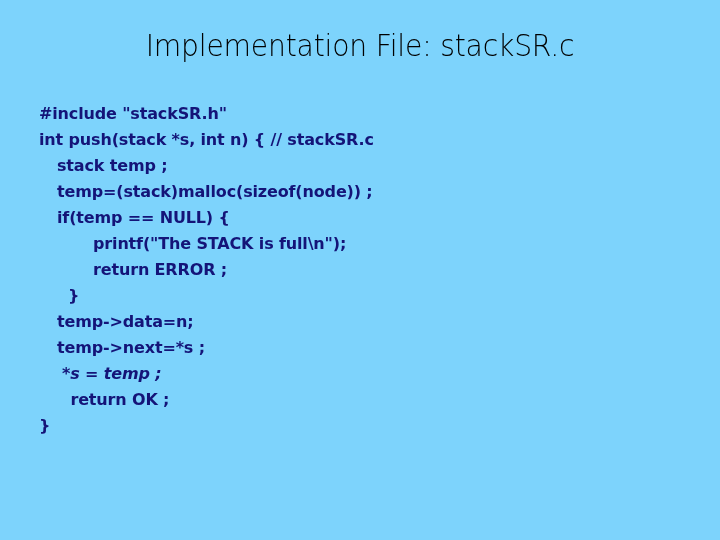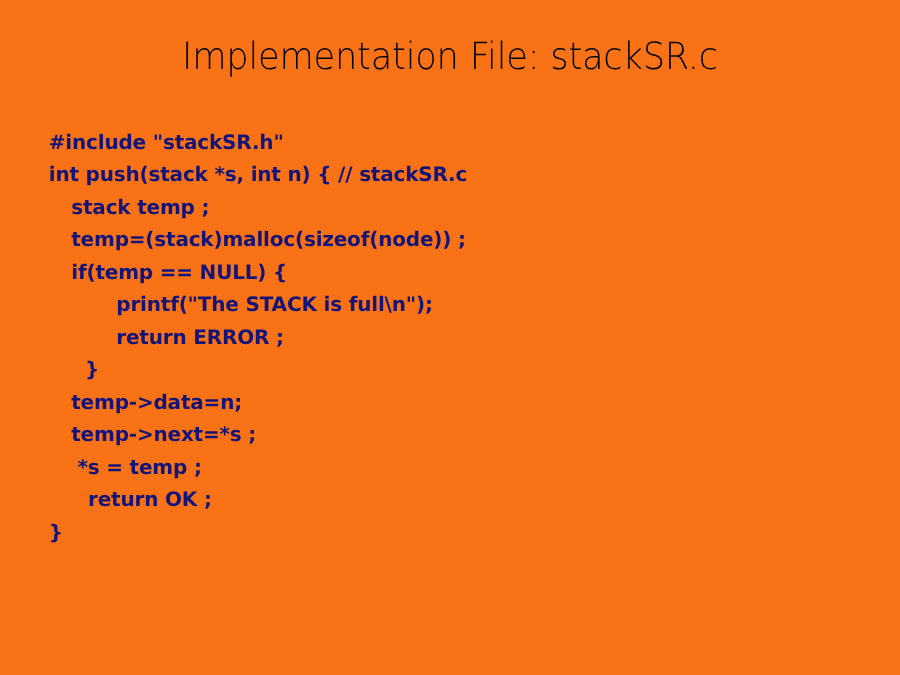--- a/index.html
+++ b/index.html
@@ -18,7 +18,7 @@
   #slide {
     position: absolute;
     inset: 0;
-    background: #f97316;
+    background: #7dd3fc;
   }
 
   

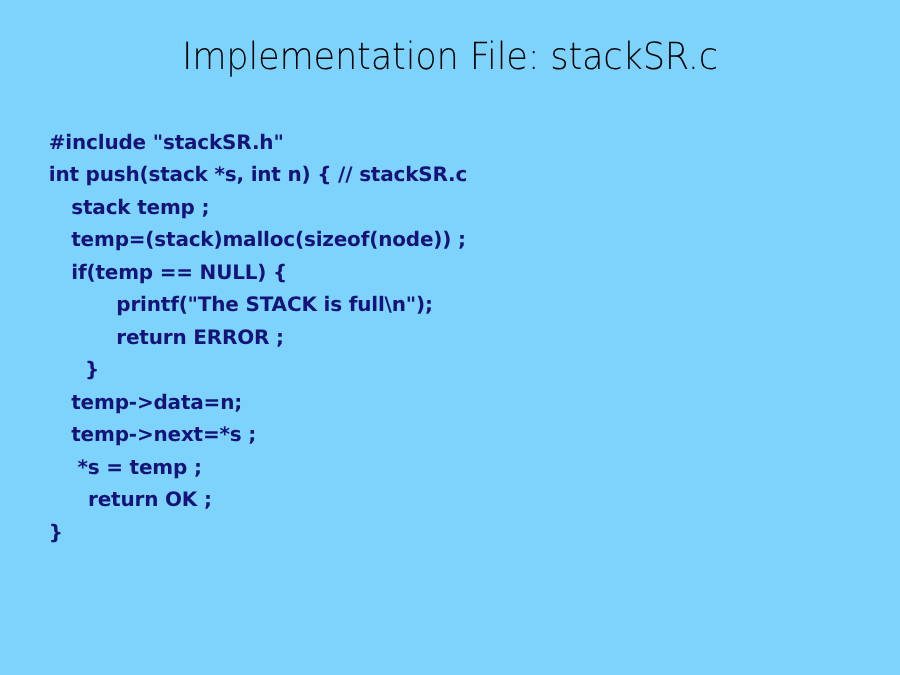--- a/index.html
+++ b/index.html
@@ -65,7 +65,7 @@
   .ind-1 { padding-left: 18px; }
   .ind-2 { padding-left: 54px; }
   .ind-brace-inner { padding-left: 29px; }
-  .ind-star { padding-left: 23px; }
+  .ind-star { padding-left: 23px; font-style: italic; }
   .ind-ret-ok { padding-left: 26px; }
 </style>
 </head>

